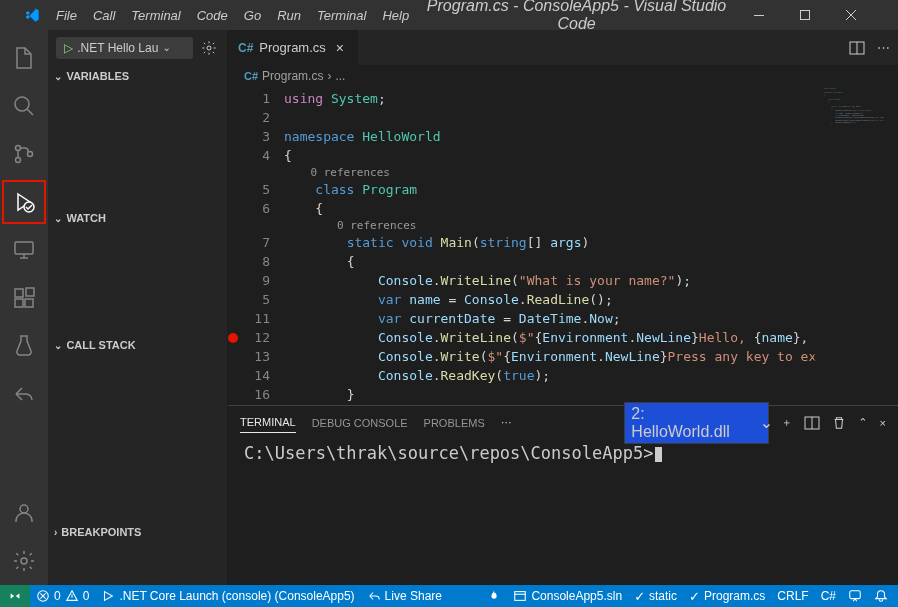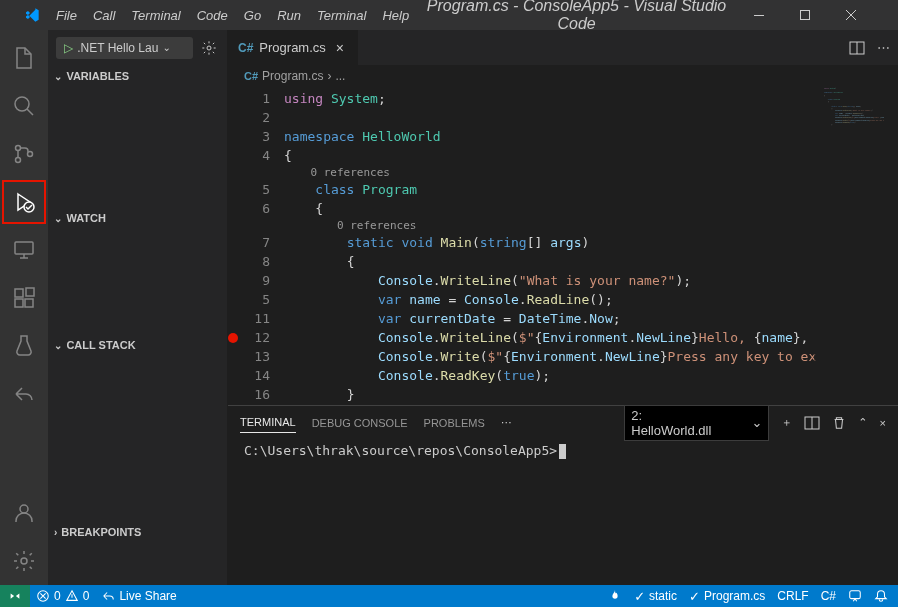--- a/index.html
+++ b/index.html
@@ -178,8 +178,8 @@
     .pdots { color:#cccccc; cursor:pointer; }
     .panel-right { margin-left: auto; display:flex; align-items:center; gap: 12px; }
     .term-select {
-      background: #000000; border:1px solid #3c3c3c;
-      color:#cccccc; padding: 2px 6px; font-size:13px;
+      background: #1d4ed8; border:1px solid #3c3c3c;
+      color:#cccccc; padding: 2px 6px; font-size:16px;
       display:flex; align-items:center; gap: 30px; cursor:pointer;
       width: 145px; justify-content: space-between;
     }

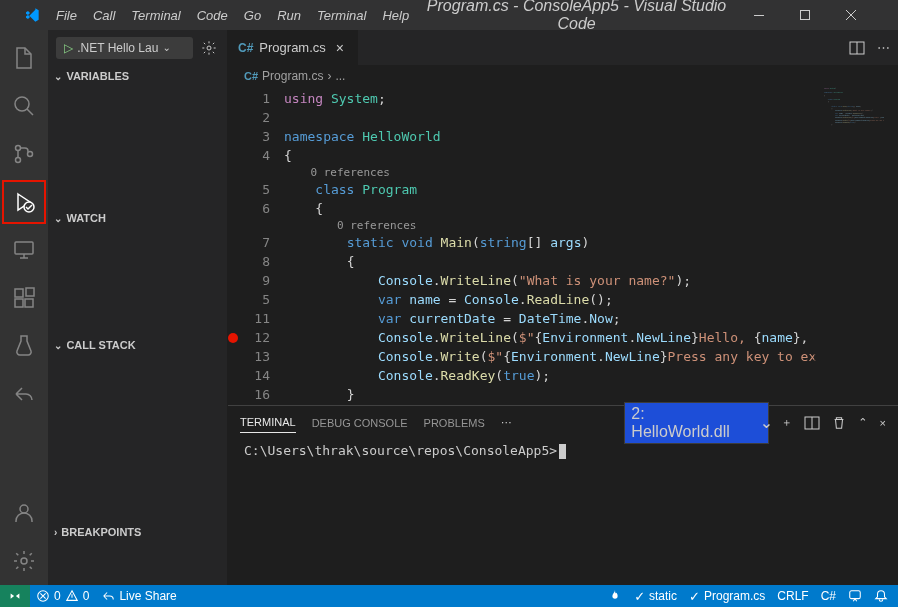--- a/index.html
+++ b/index.html
@@ -186,7 +186,7 @@
     .picon { cursor:pointer; color:#cccccc; }
     .terminal-body {
       flex:1; padding: 4px 16px;
-      font-family: Consolas, monospace; font-size: 13px;
+      font-family: Consolas, monospace; font-size: 17px;
       color: #cccccc;
     }
     .term-cursor { display:inline-block; width: 7px; height: 15px; background:#cccccc; vertical-align: middle; margin-left: 2px; }

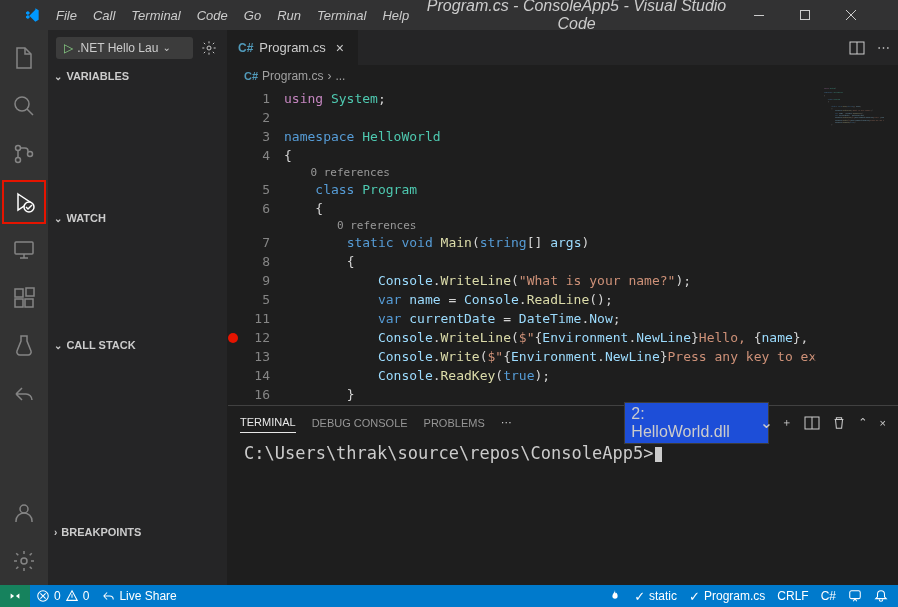--- a/index.html
+++ b/index.html
@@ -469,6 +469,12 @@
   </div>
   <div class="sb-item">
     <svg width="14" height="14" viewBox="0 0 16 16" fill="none" stroke="#fff" stroke-width="1.2">
+        <path d="M4 3l9 5-9 5V3z"></path>
+      </svg>
+    <span>.NET Core Launch (console) (ConsoleApp5)</span>
+  </div>
+  <div class="sb-item">
+    <svg width="14" height="14" viewBox="0 0 16 16" fill="none" stroke="#fff" stroke-width="1.2">
         <path d="M3 8l4-4M3 8l4 4M3 8h7a4 4 0 014 4"></path>
       </svg>
     <span>Live Share</span>

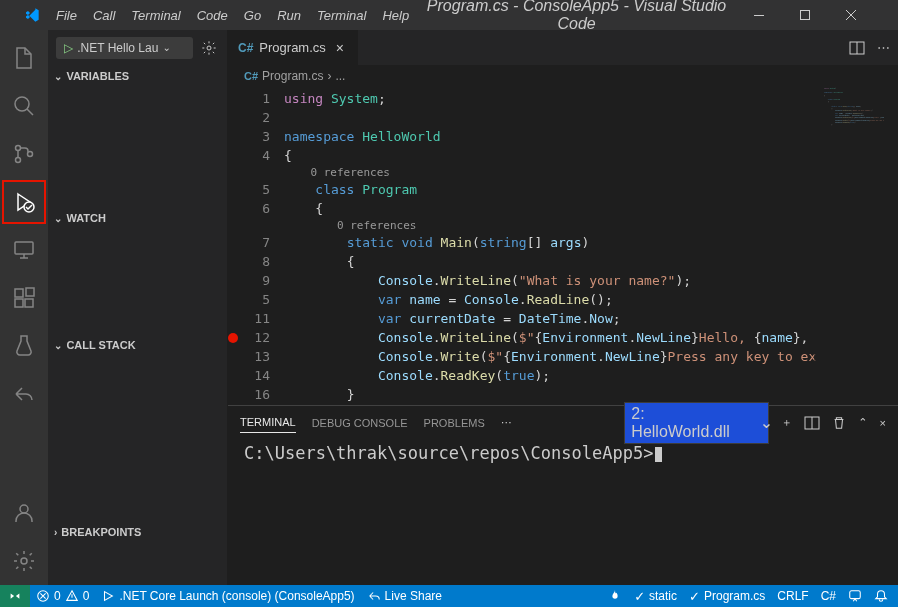--- a/index.html
+++ b/index.html
@@ -486,6 +486,13 @@
       </svg>
     </div>
   <div class="sb-item">
+    <svg width="14" height="14" viewBox="0 0 16 16" fill="none" stroke="#fff" stroke-width="1.2">
+        <rect x="2" y="3" width="12" height="10"></rect>
+        <path d="M2 6h12"></path>
+      </svg>
+    <span>ConsoleApp5.sln</span>
+  </div>
+  <div class="sb-item">
       <span class="check">✓</span>
       <span>static</span>
     </div>

